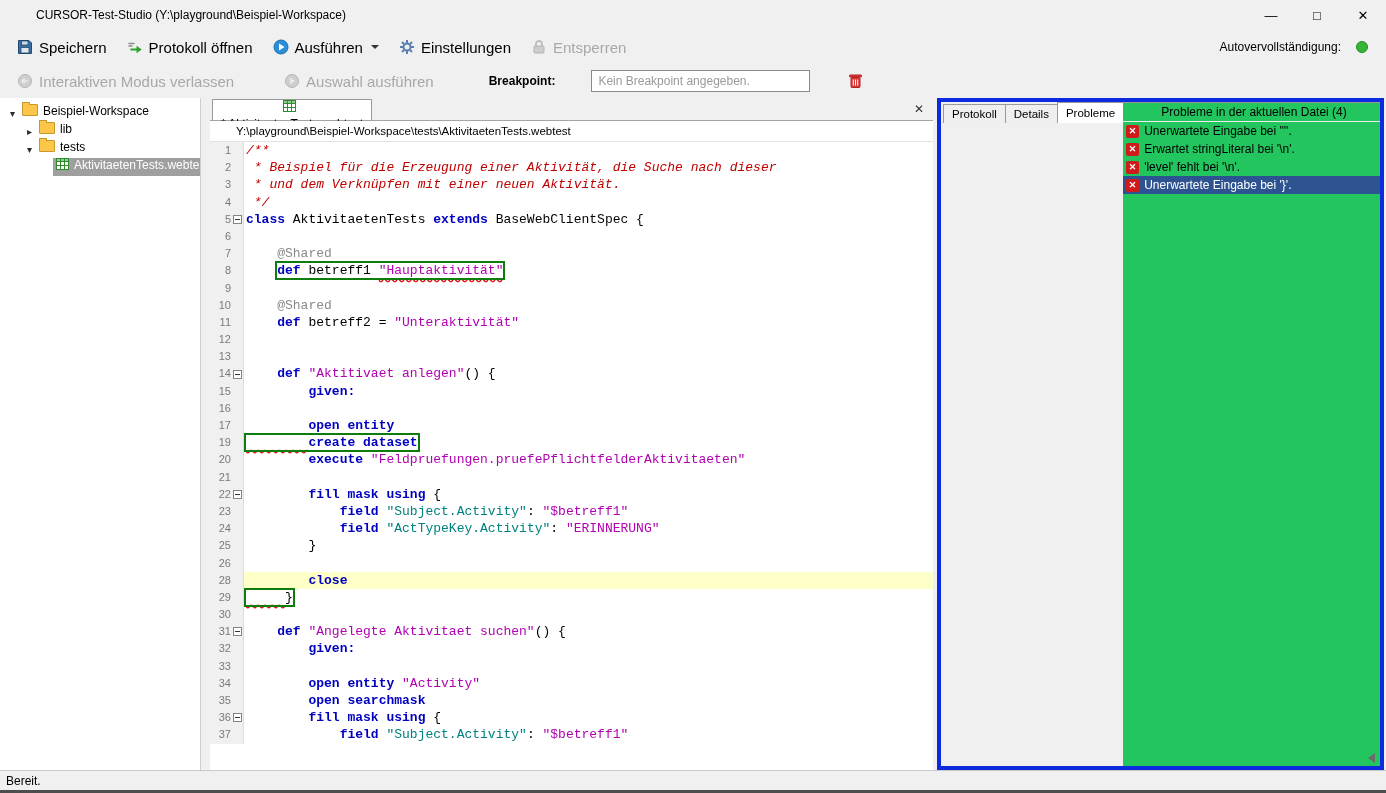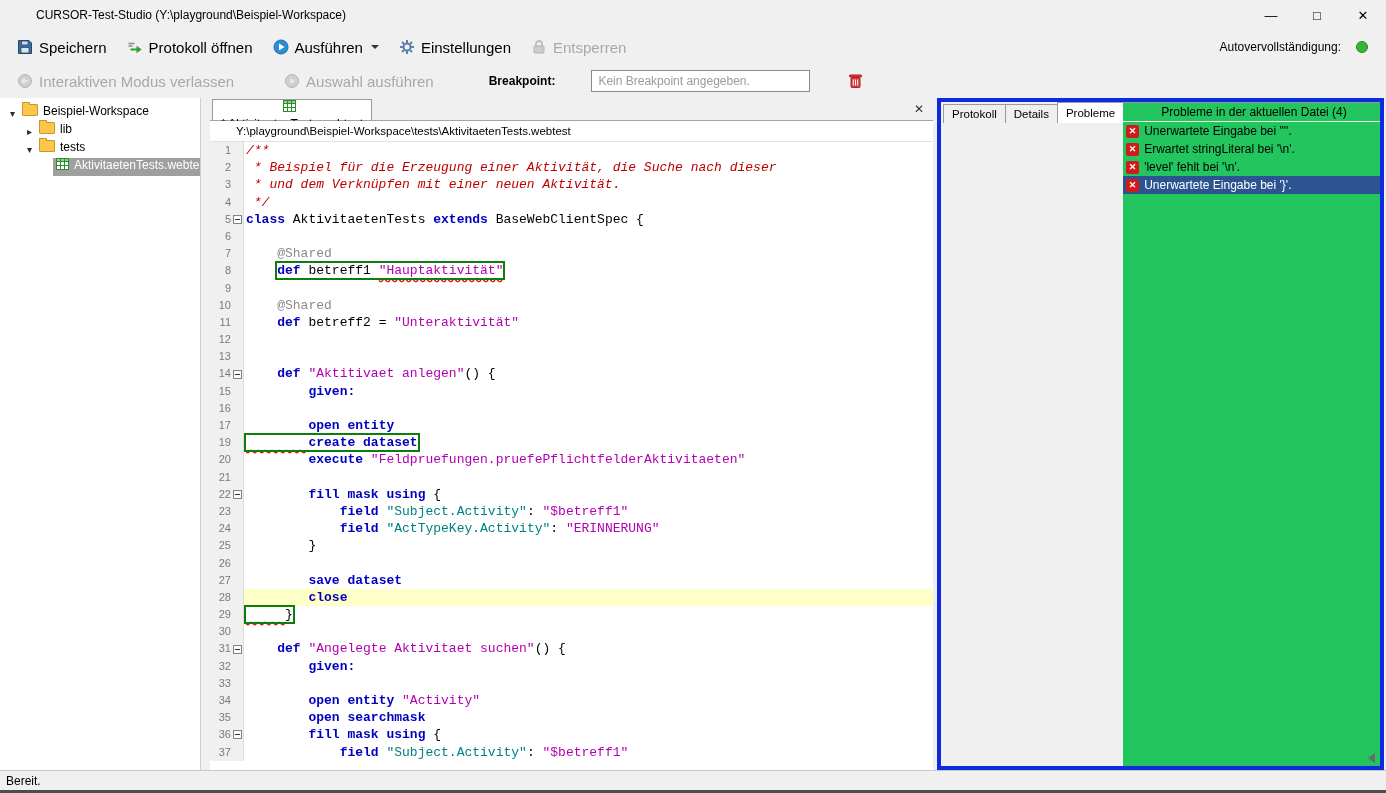--- a/index.html
+++ b/index.html
@@ -446,13 +446,6 @@
           </span>
           <span class="content"></span>
         </div>
-        <div class="line">
-          <span class="gut">
-            <span class="num">27</span>
-            <span class="fold"></span>
-          </span>
-          <span class="content"><span class="pln">        </span><span class="kw">save dataset</span></span>
-        </div>
         <div class="line hl">
           <span class="gut">
             <span class="num">28</span>

